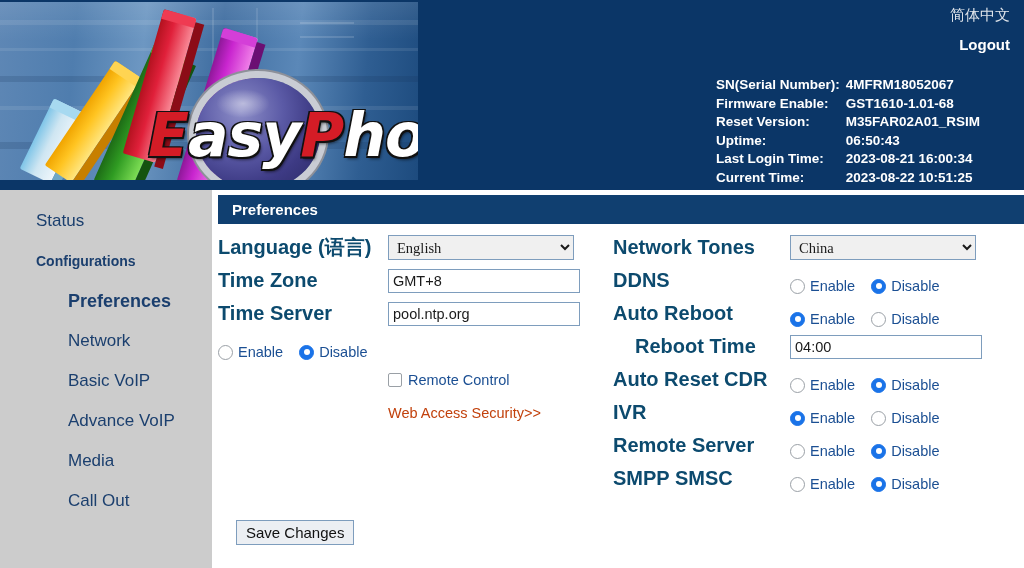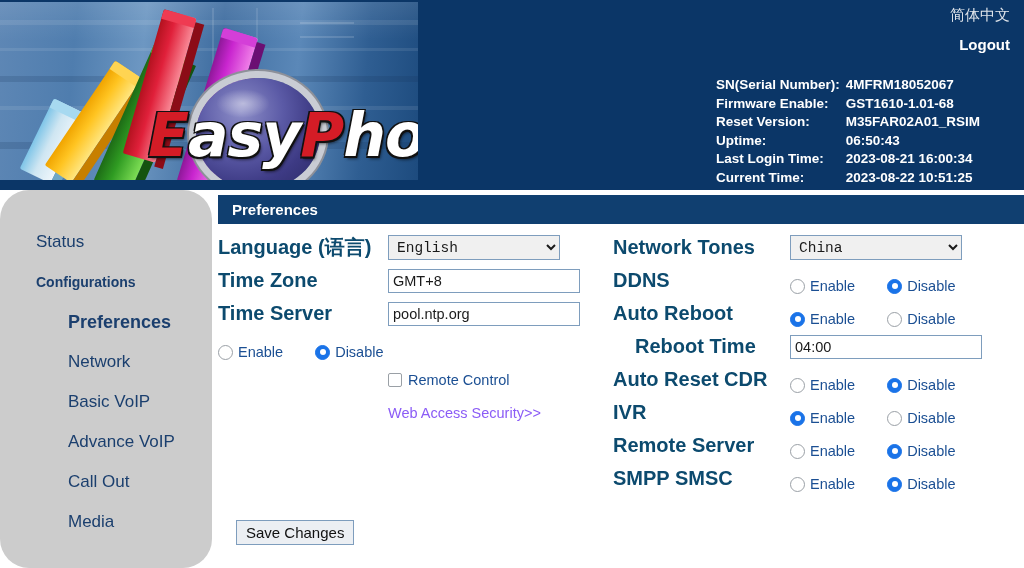--- a/index.html
+++ b/index.html
@@ -124,8 +124,7 @@
     width: 212px;
     flex: 0 0 212px;
     background: #cccccc;
-    padding-top: 32px;
-    border-radius: 29px;
+    padding-top: 11px;
   }
   .nav-item {
     color: #1b3f6e;

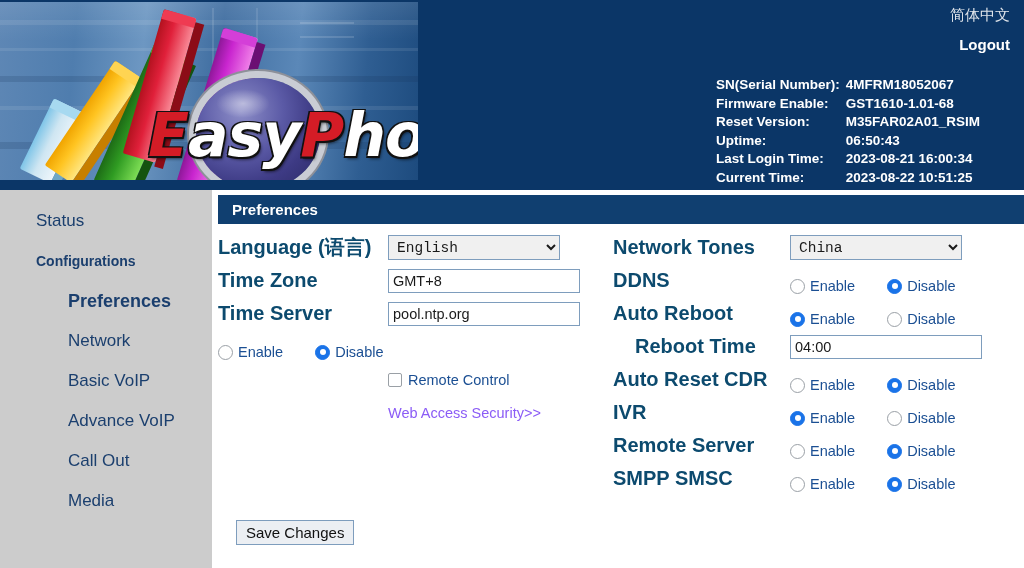--- a/index.html
+++ b/index.html
@@ -196,13 +196,13 @@
   input.w-right { width: 192px; }
 
   select {
-    font-family: Liberation Mono, monospace;
+    font-family: Liberation Serif, serif;
     font-size: 14.5px;
     color: #1a1a1a;
     border: 1px solid #7e9dbd;
     background: #f0f0f0;
     height: 25px;
-    width: 172px;
+    width: 186px;
     padding: 2px 4px;
   }
 

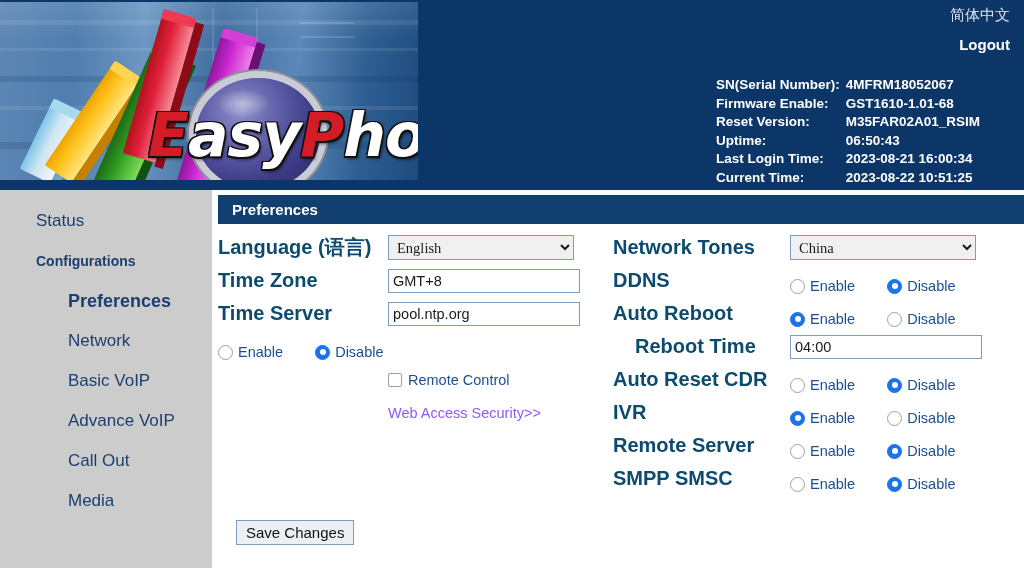--- a/index.html
+++ b/index.html
@@ -206,7 +206,7 @@
     padding: 2px 4px;
   }
 
-  .radio-group { display: flex; align-items: center; gap: 18px; margin-top: 11px; }
+  .radio-group { display: flex; align-items: center; gap: 2px; margin-top: 11px; }
   .radio-group .opt { display: flex; align-items: center; gap: 5px; margin-right: 14px; }
   .radio-group .opt:last-child { margin-right: 0; }
   .opt label, .chk label {

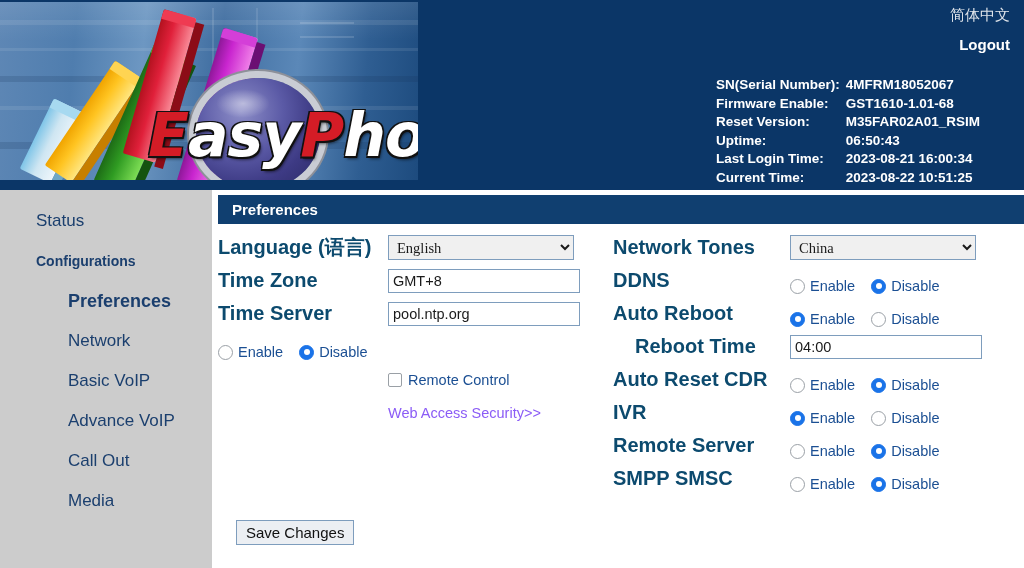--- a/index.html
+++ b/index.html
@@ -249,7 +249,7 @@
   .chk { display: flex; align-items: center; gap: 6px; }
 
   .weblink {
-    color: #8b5cf6;
+    color: #c2410c;
     font-size: 14.5px;
     cursor: pointer;
     white-space: nowrap;

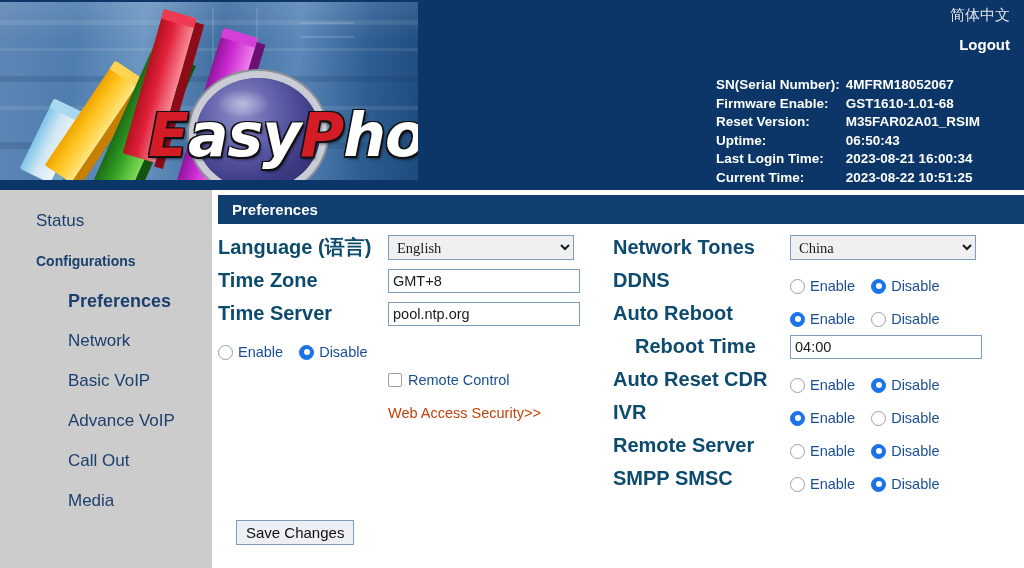--- a/index.html
+++ b/index.html
@@ -364,8 +364,8 @@
     <div class="nav-item lvl1">Network</div>
     <div class="nav-item lvl1">Basic VoIP</div>
     <div class="nav-item lvl1">Advance VoIP</div>
+    <div class="nav-item lvl1">Media</div>
     <div class="nav-item lvl1">Call Out</div>
-    <div class="nav-item lvl1">Media</div>
   </div>
 
   <div id="content">

